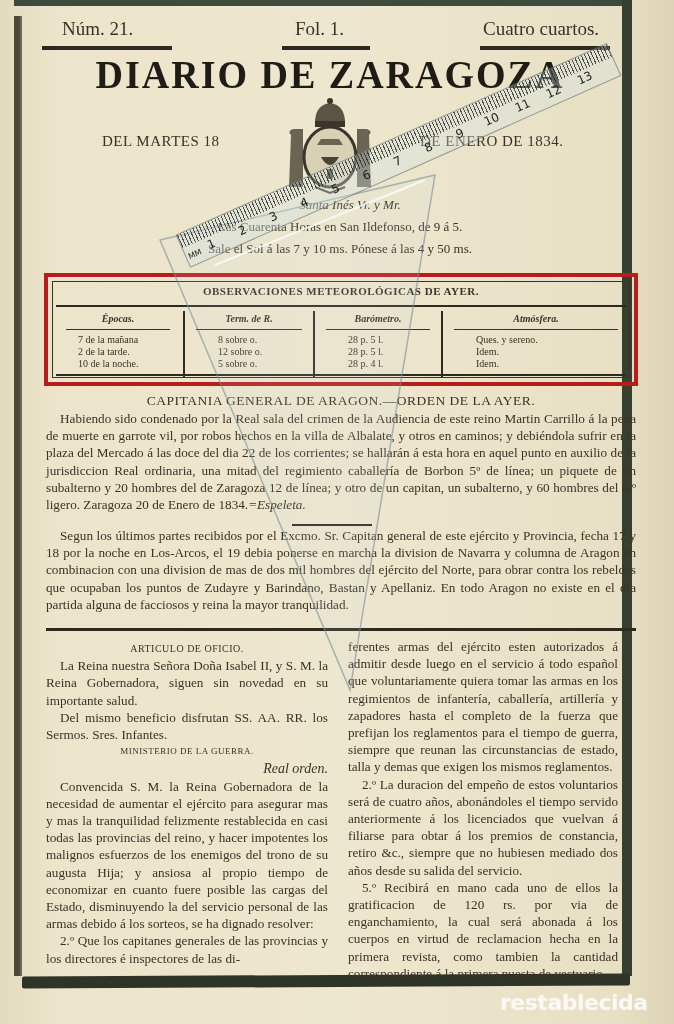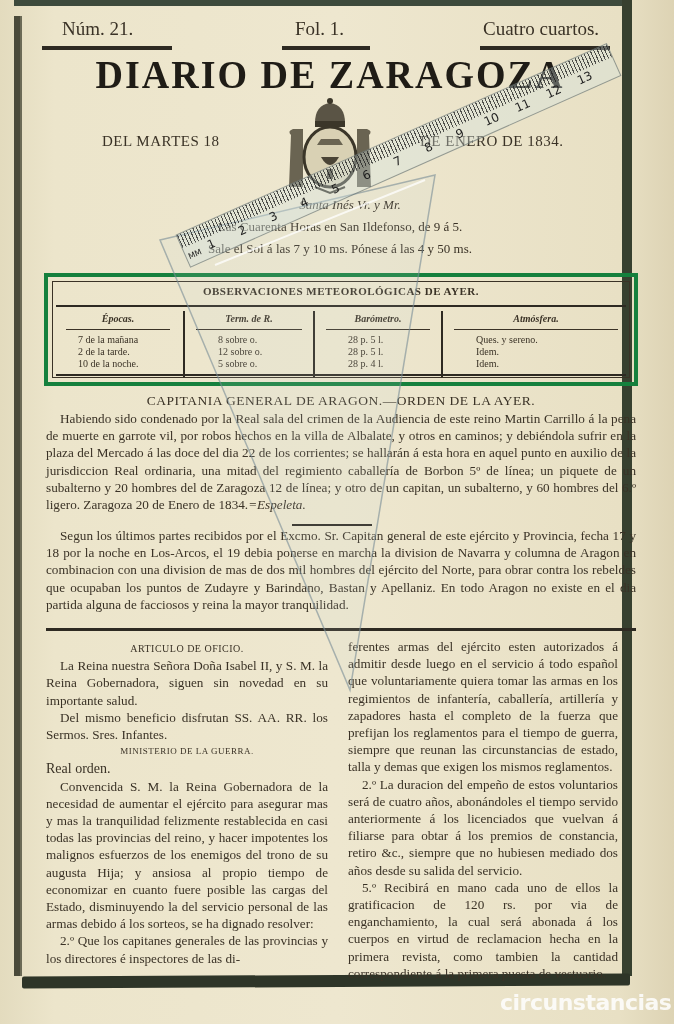--- a/index.html
+++ b/index.html
@@ -23,7 +23,7 @@
   .emblem{position:absolute;left:285px;top:95px;width:90px;height:100px;}
   .saint{position:absolute;left:200px;top:197px;width:300px;text-align:center;font-style:italic;font-size:13px;}
   .hours{position:absolute;left:150px;top:216px;width:380px;text-align:center;font-size:13px;line-height:22px;}
-  .met-box{position:absolute;left:44px;top:273px;width:594px;height:113px;border:4px solid #15803d;box-sizing:border-box;}
+  .met-box{position:absolute;left:44px;top:273px;width:594px;height:113px;border:4px solid #b91c1c;box-sizing:border-box;}
   .met-inner{position:absolute;left:4px;top:4px;right:4px;bottom:4px;border:1px solid #3a3226;}
   .met-title{position:absolute;left:0;right:0;top:8px;text-align:center;font-size:11px;font-weight:bold;letter-spacing:0.5px;}
   .met-rule{position:absolute;left:8px;right:8px;height:2px;background:#2e2a22;}

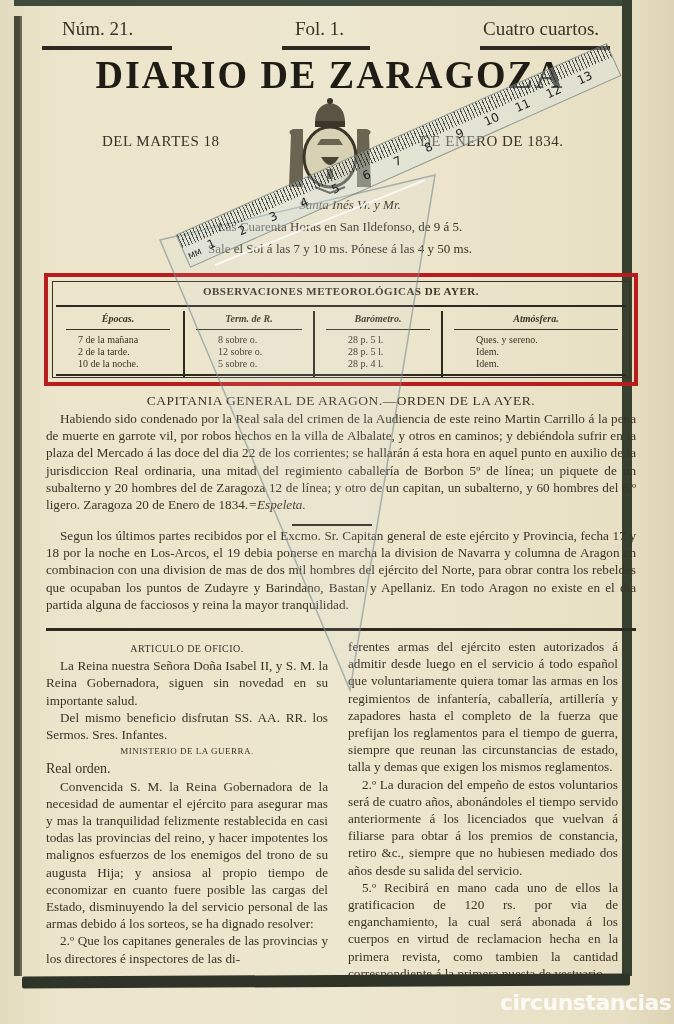--- a/index.html
+++ b/index.html
@@ -40,7 +40,7 @@
   .col{position:absolute;font-size:13.2px;line-height:17.2px;text-align:justify;}
   .col p{margin:0;text-indent:14px;}
   .ministerio{text-align:center;font-size:9px;letter-spacing:0.5px;margin-top:10px;text-indent:0 !important;}
-  .realorden{text-align:left;font-size:14px;text-indent:0 !important;}
+  .realorden{text-align:right;font-style:italic;font-size:14px;text-indent:0 !important;}
   .art-title{text-align:center;font-size:10px;text-indent:0 !important;letter-spacing:0.5px;}
   .watermark{position:absolute;left:500px;top:990px;font-family:"DejaVu Sans",sans-serif;font-weight:bold;
              font-size:22px;color:#ffffff;opacity:0.85;letter-spacing:-0.5px;}

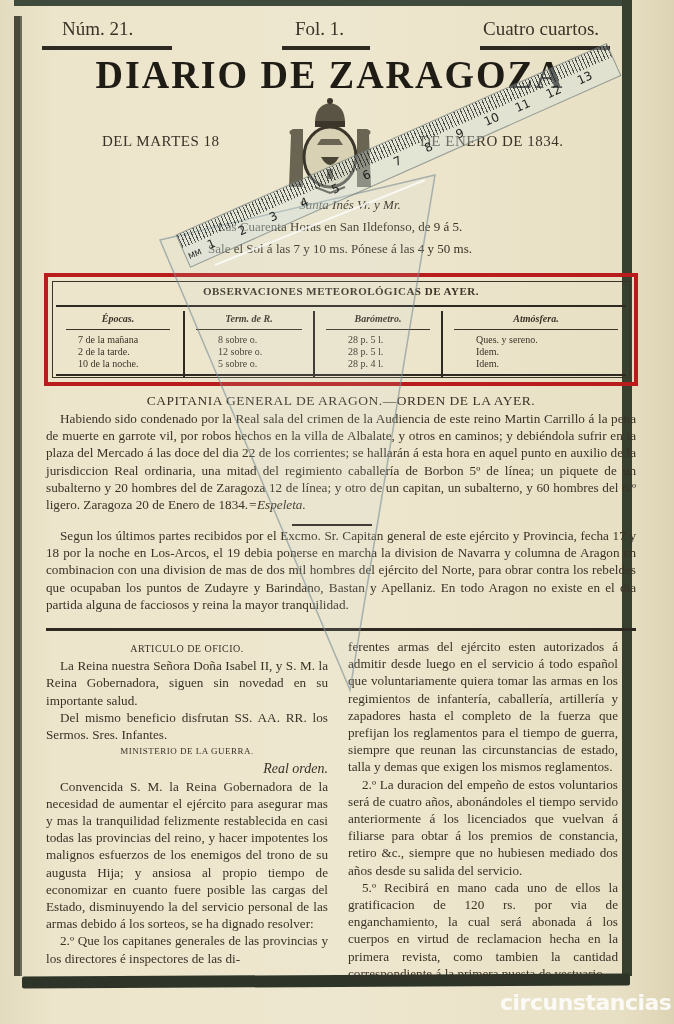--- a/index.html
+++ b/index.html
@@ -188,6 +188,6 @@
   <span class="ruler-num" style="left:429px">13</span>
 </div>
 
-<div class="watermark">circunstancias</div>
+<div class="watermark">restablecida</div>
 
 </body></html>

